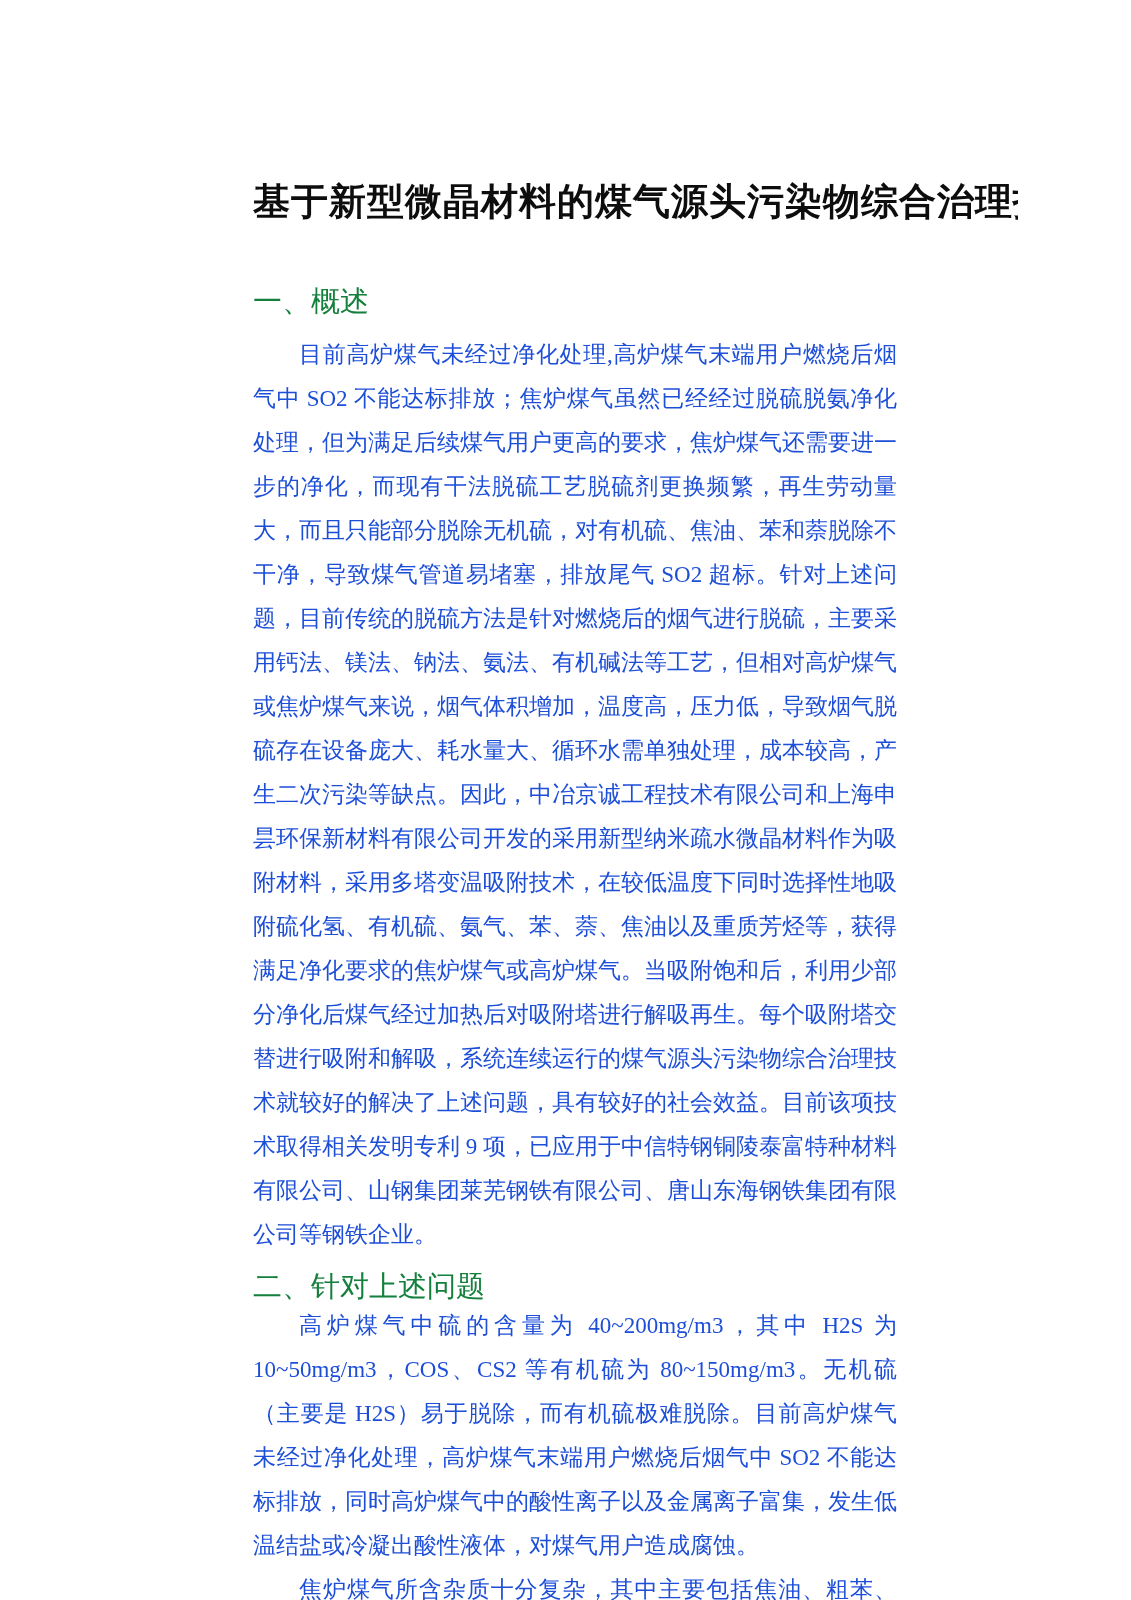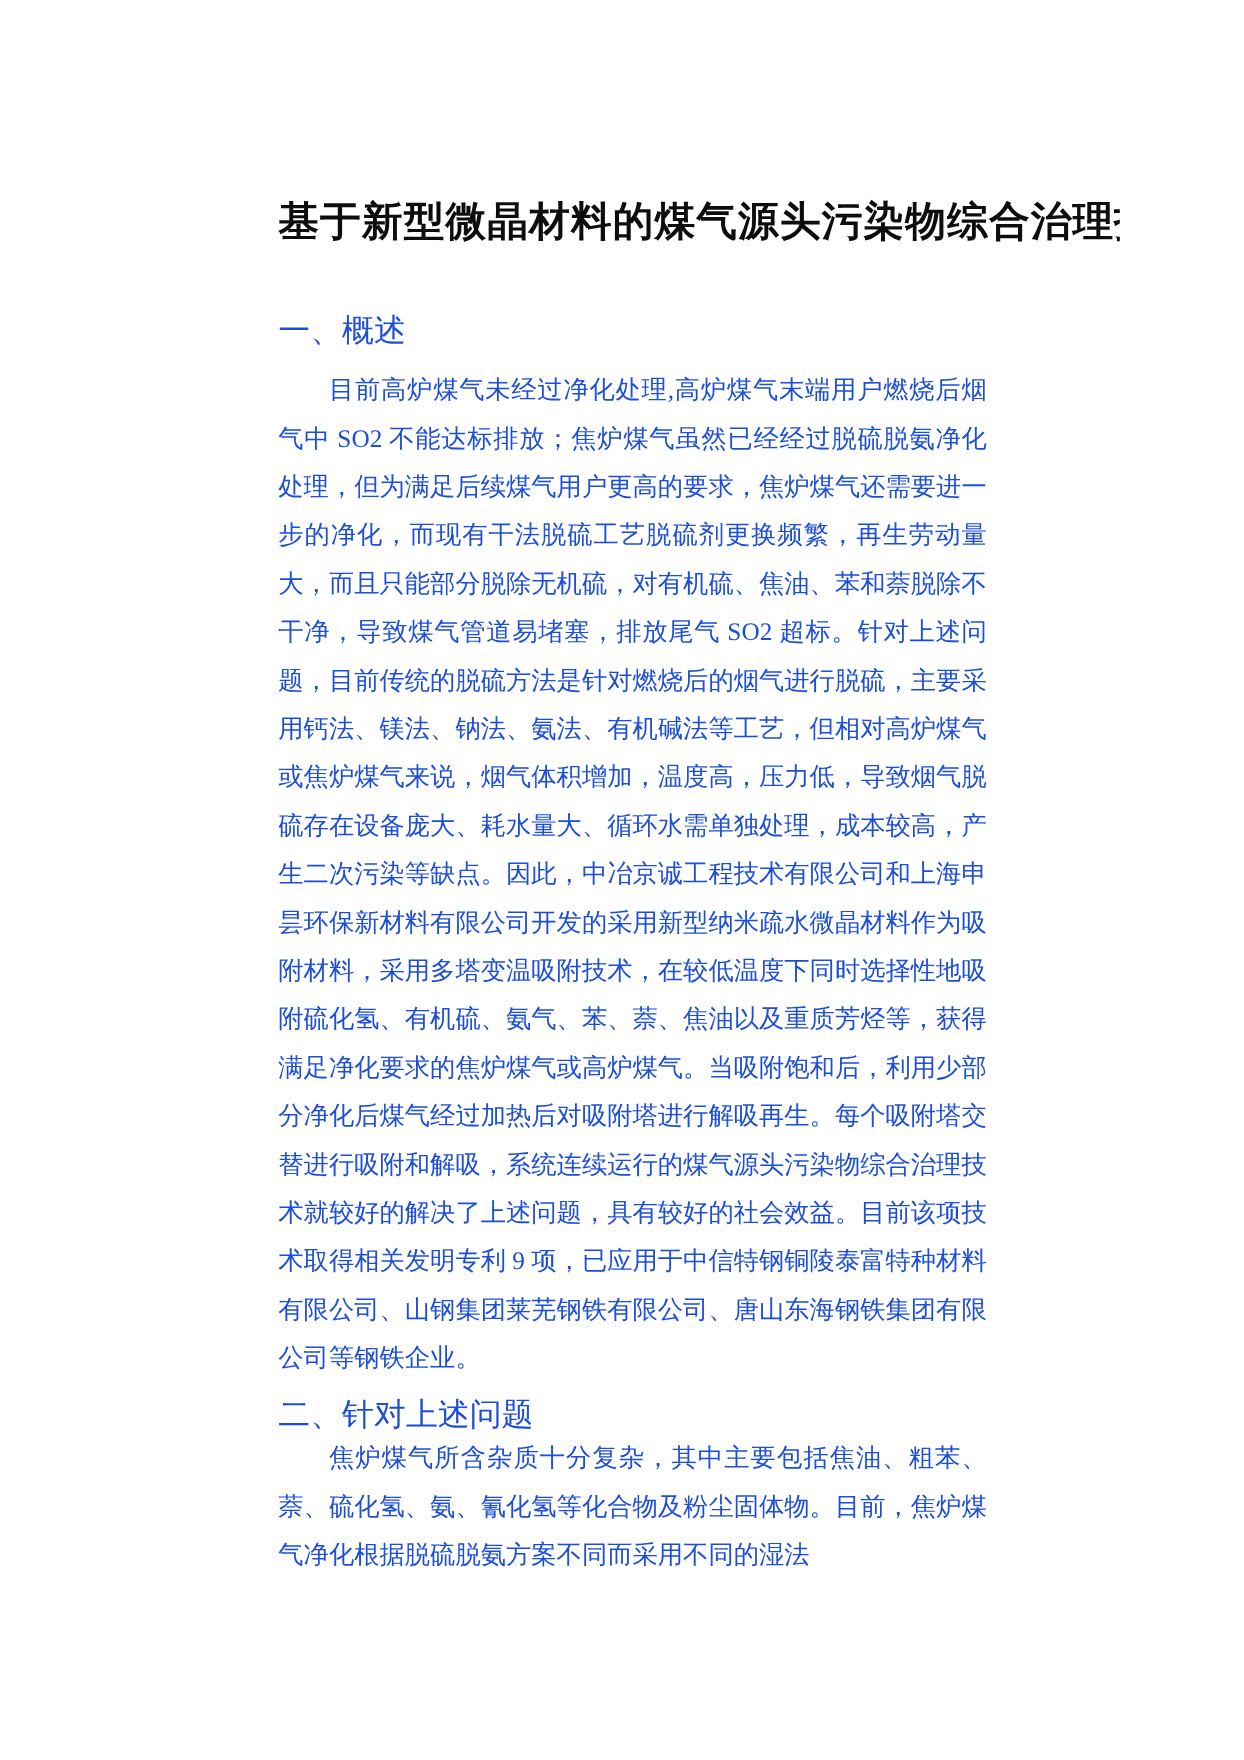--- a/index.html
+++ b/index.html
@@ -38,7 +38,7 @@
     font-weight: 500;
     font-size: 29px;
     line-height: 35px;
-    color: #1d4ed8;
+    color: #15803d;
   }
   .h-minor {
     margin: 21px 0 0 0;

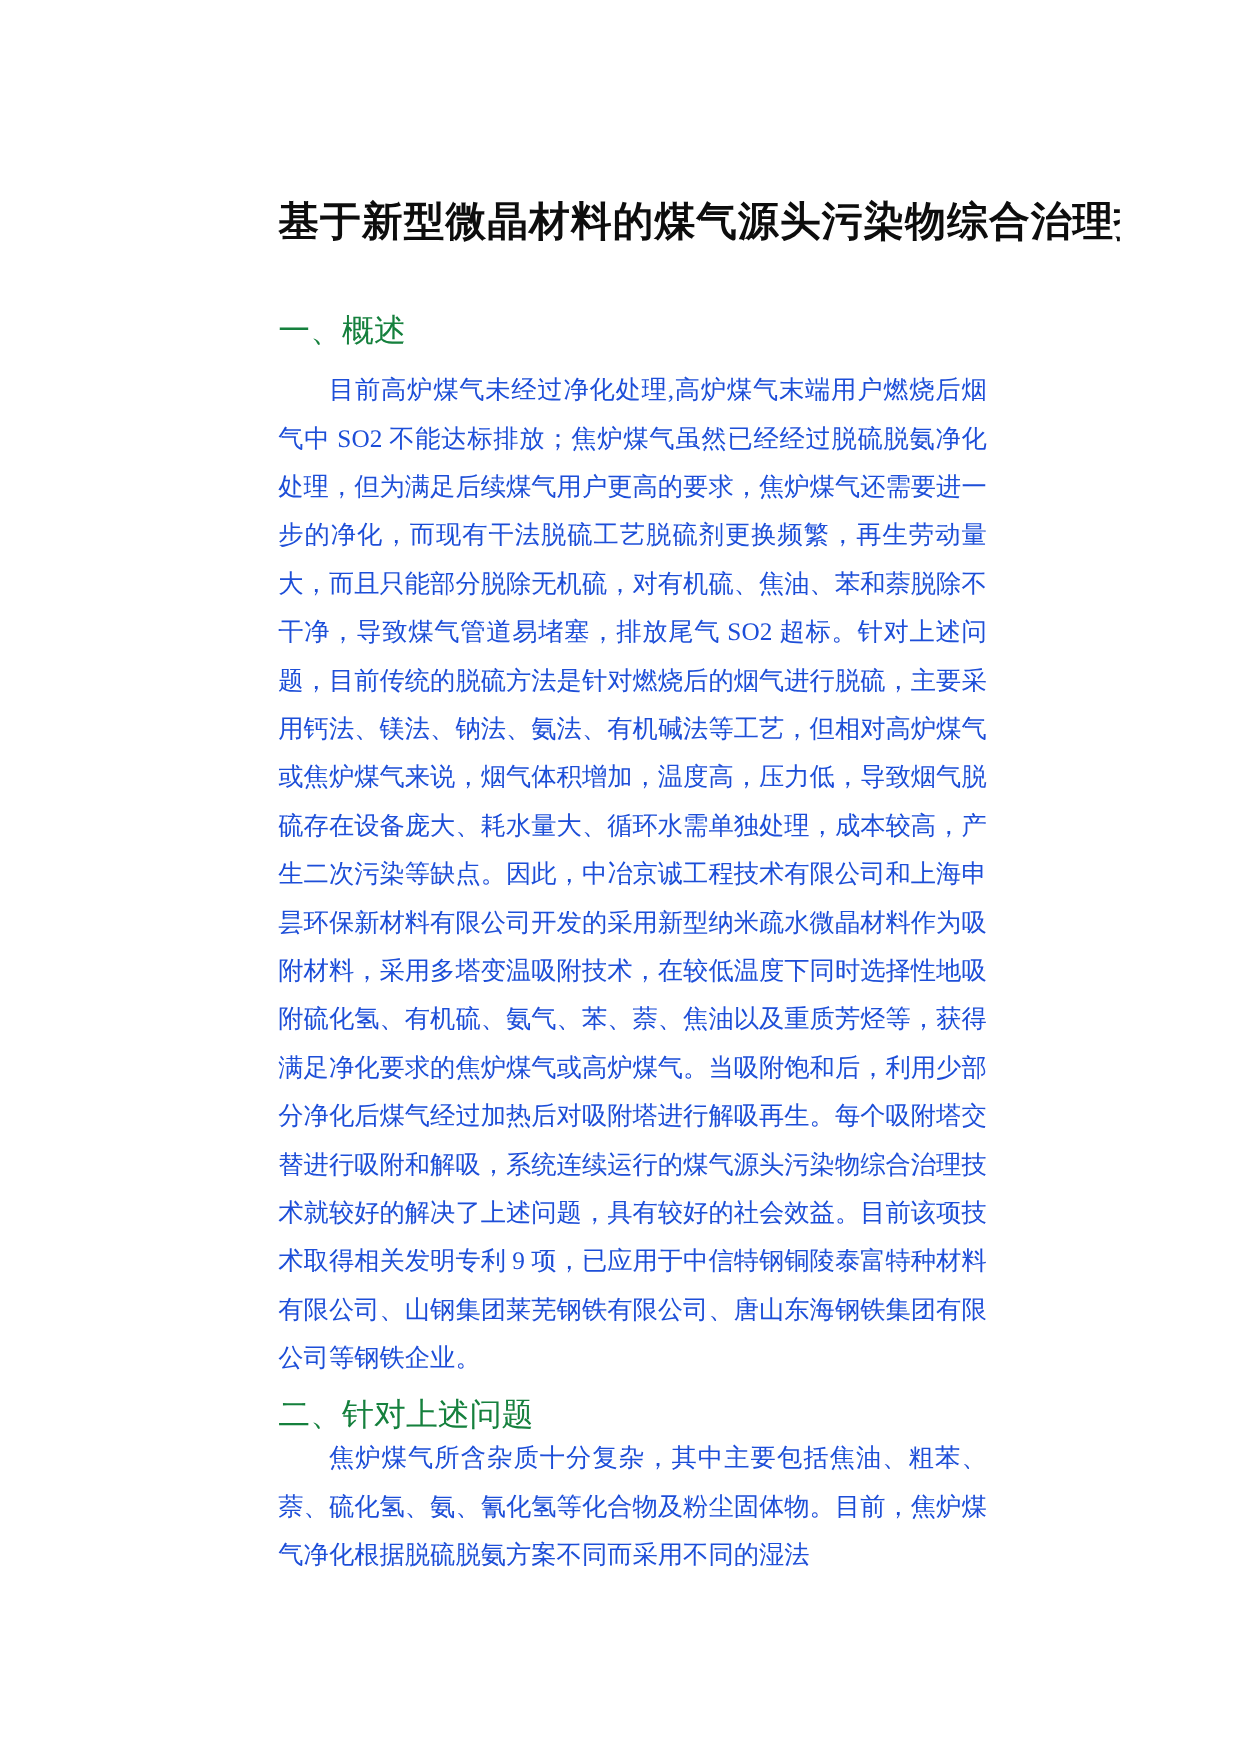--- a/index.html
+++ b/index.html
@@ -90,6 +90,7 @@
 
     <div class="body-text">
 
+      <p class="para">高炉煤气中硫的含量为 40~200mg/m3，其中 H2S 为 10~50mg/m3，COS、CS2 等有机硫为 80~150mg/m3。无机硫（主要是 H2S）易于脱除，而有机硫极难脱除。目前高炉煤气未经过净化处理，高炉煤气末端用户燃烧后烟气中 SO2 不能达标排放，同时高炉煤气中的酸性离子以及金属离子富集，发生低温结盐或冷凝出酸性液体，对煤气用户造成腐蚀。</p>
 
       <p class="para">焦炉煤气所含杂质十分复杂，其中主要包括焦油、粗苯、萘、硫化氢、氨、氰化氢等化合物及粉尘固体物。目前，焦炉煤气净化根据脱硫脱氨方案不同而采用不同的湿法</p>
     </div>

